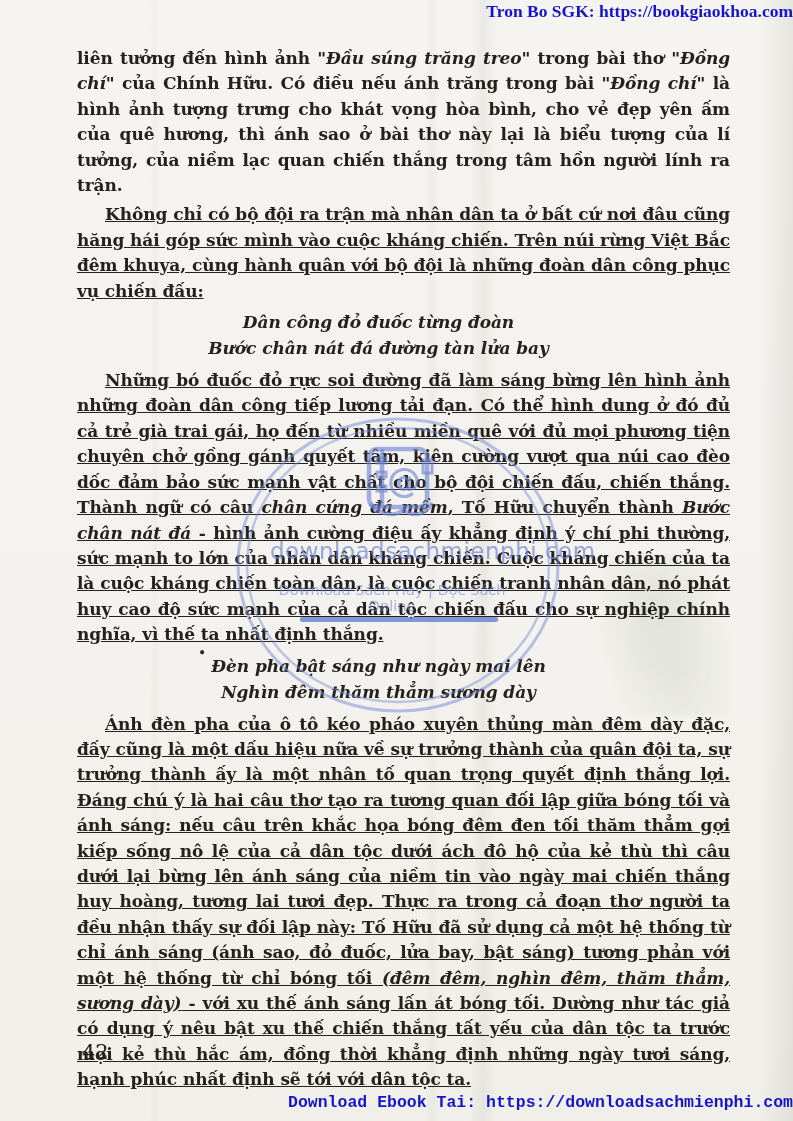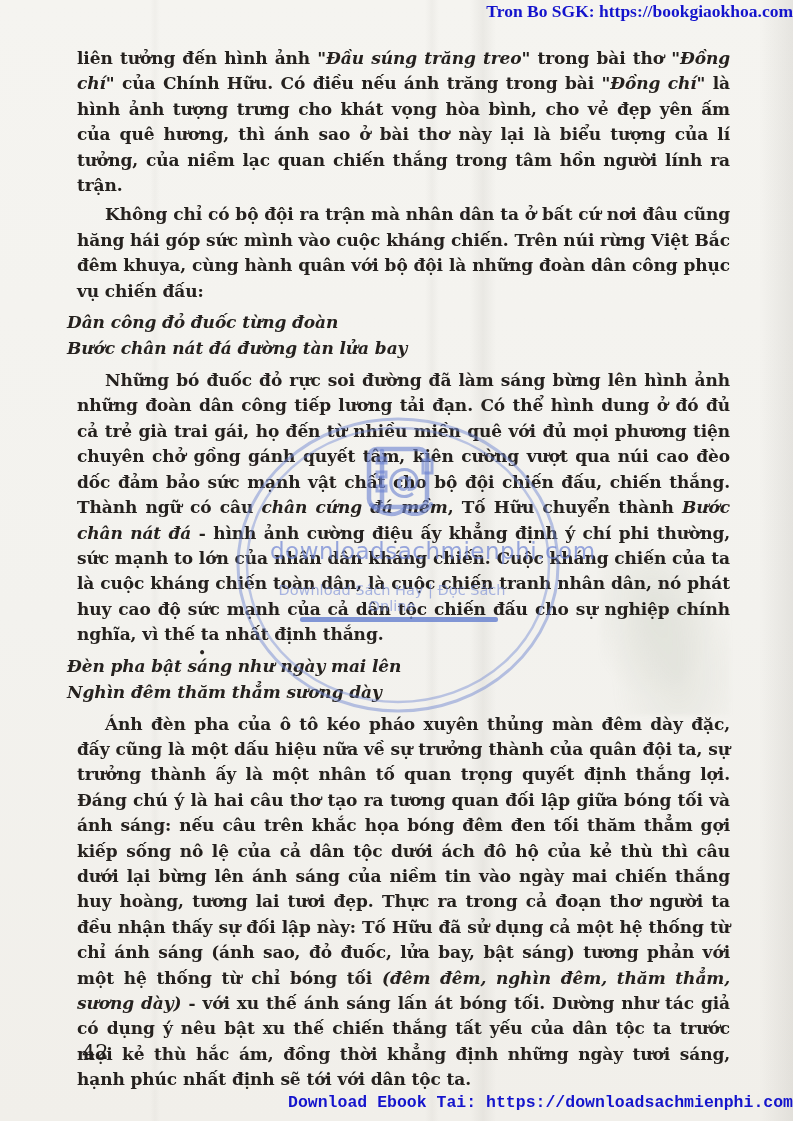--- a/index.html
+++ b/index.html
@@ -33,7 +33,7 @@
     text-align:justify;letter-spacing:-0.1px;
   }
   .text-column p.para{margin:0 0 4px 10px;line-height:25.4px;}
-  .text-column p.para.indent{text-indent:28px;}
+  .text-column p.para.indent{text-indent:28px;text-decoration:underline;}
   .it{font-style:italic;}
   .verse{margin:5px 0 7px 0;text-align:left;padding-right:40px;font-style:italic;font-weight:700;}
   .verse .verse-line{line-height:26px;}

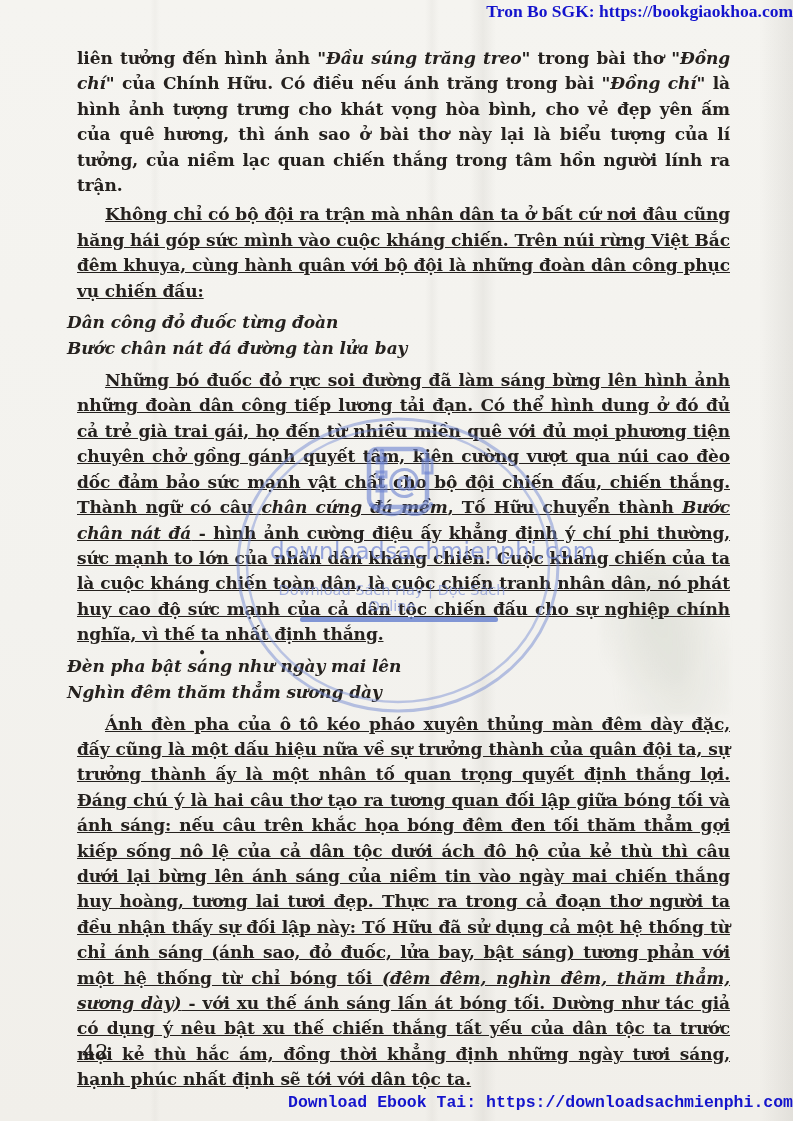--- a/index.html
+++ b/index.html
@@ -35,7 +35,7 @@
   .text-column p.para{margin:0 0 4px 10px;line-height:25.4px;}
   .text-column p.para.indent{text-indent:28px;text-decoration:underline;}
   .it{font-style:italic;}
-  .verse{margin:5px 0 7px 0;text-align:left;padding-right:40px;font-style:italic;font-weight:700;}
+  .verse{margin:5px 0 7px 0;text-align:center;padding-right:40px;font-style:italic;font-weight:700;}
   .verse .verse-line{line-height:26px;}
   .verse-bullet{position:absolute;left:198px;top:645px;font-size:14px;color:#2a2623;}
   

